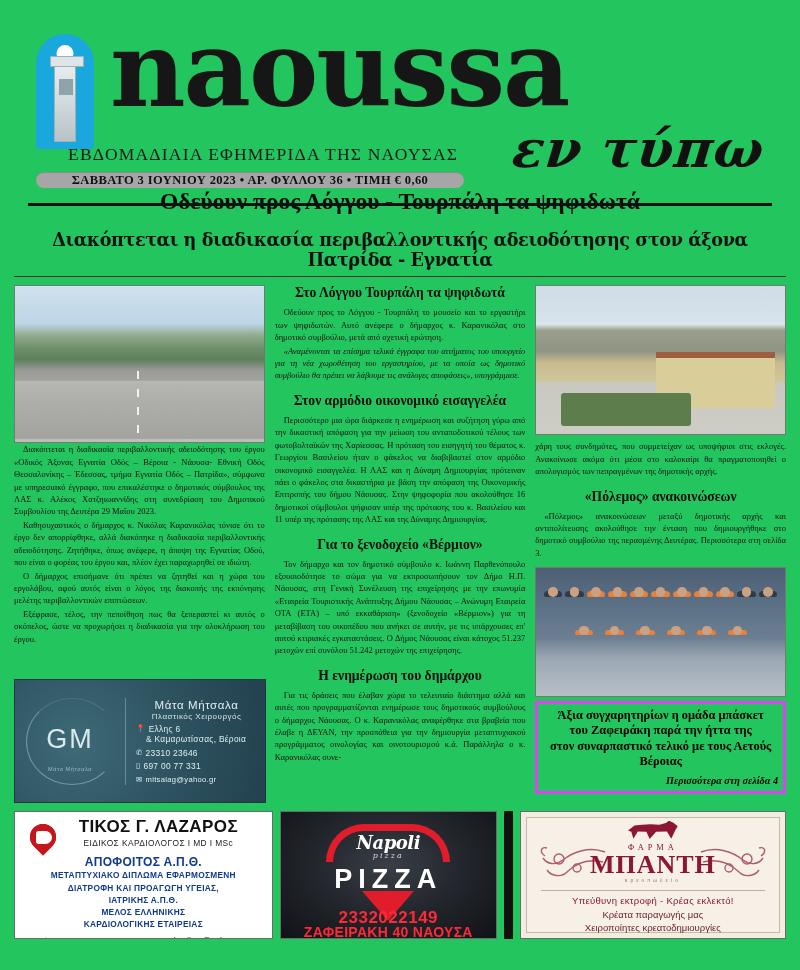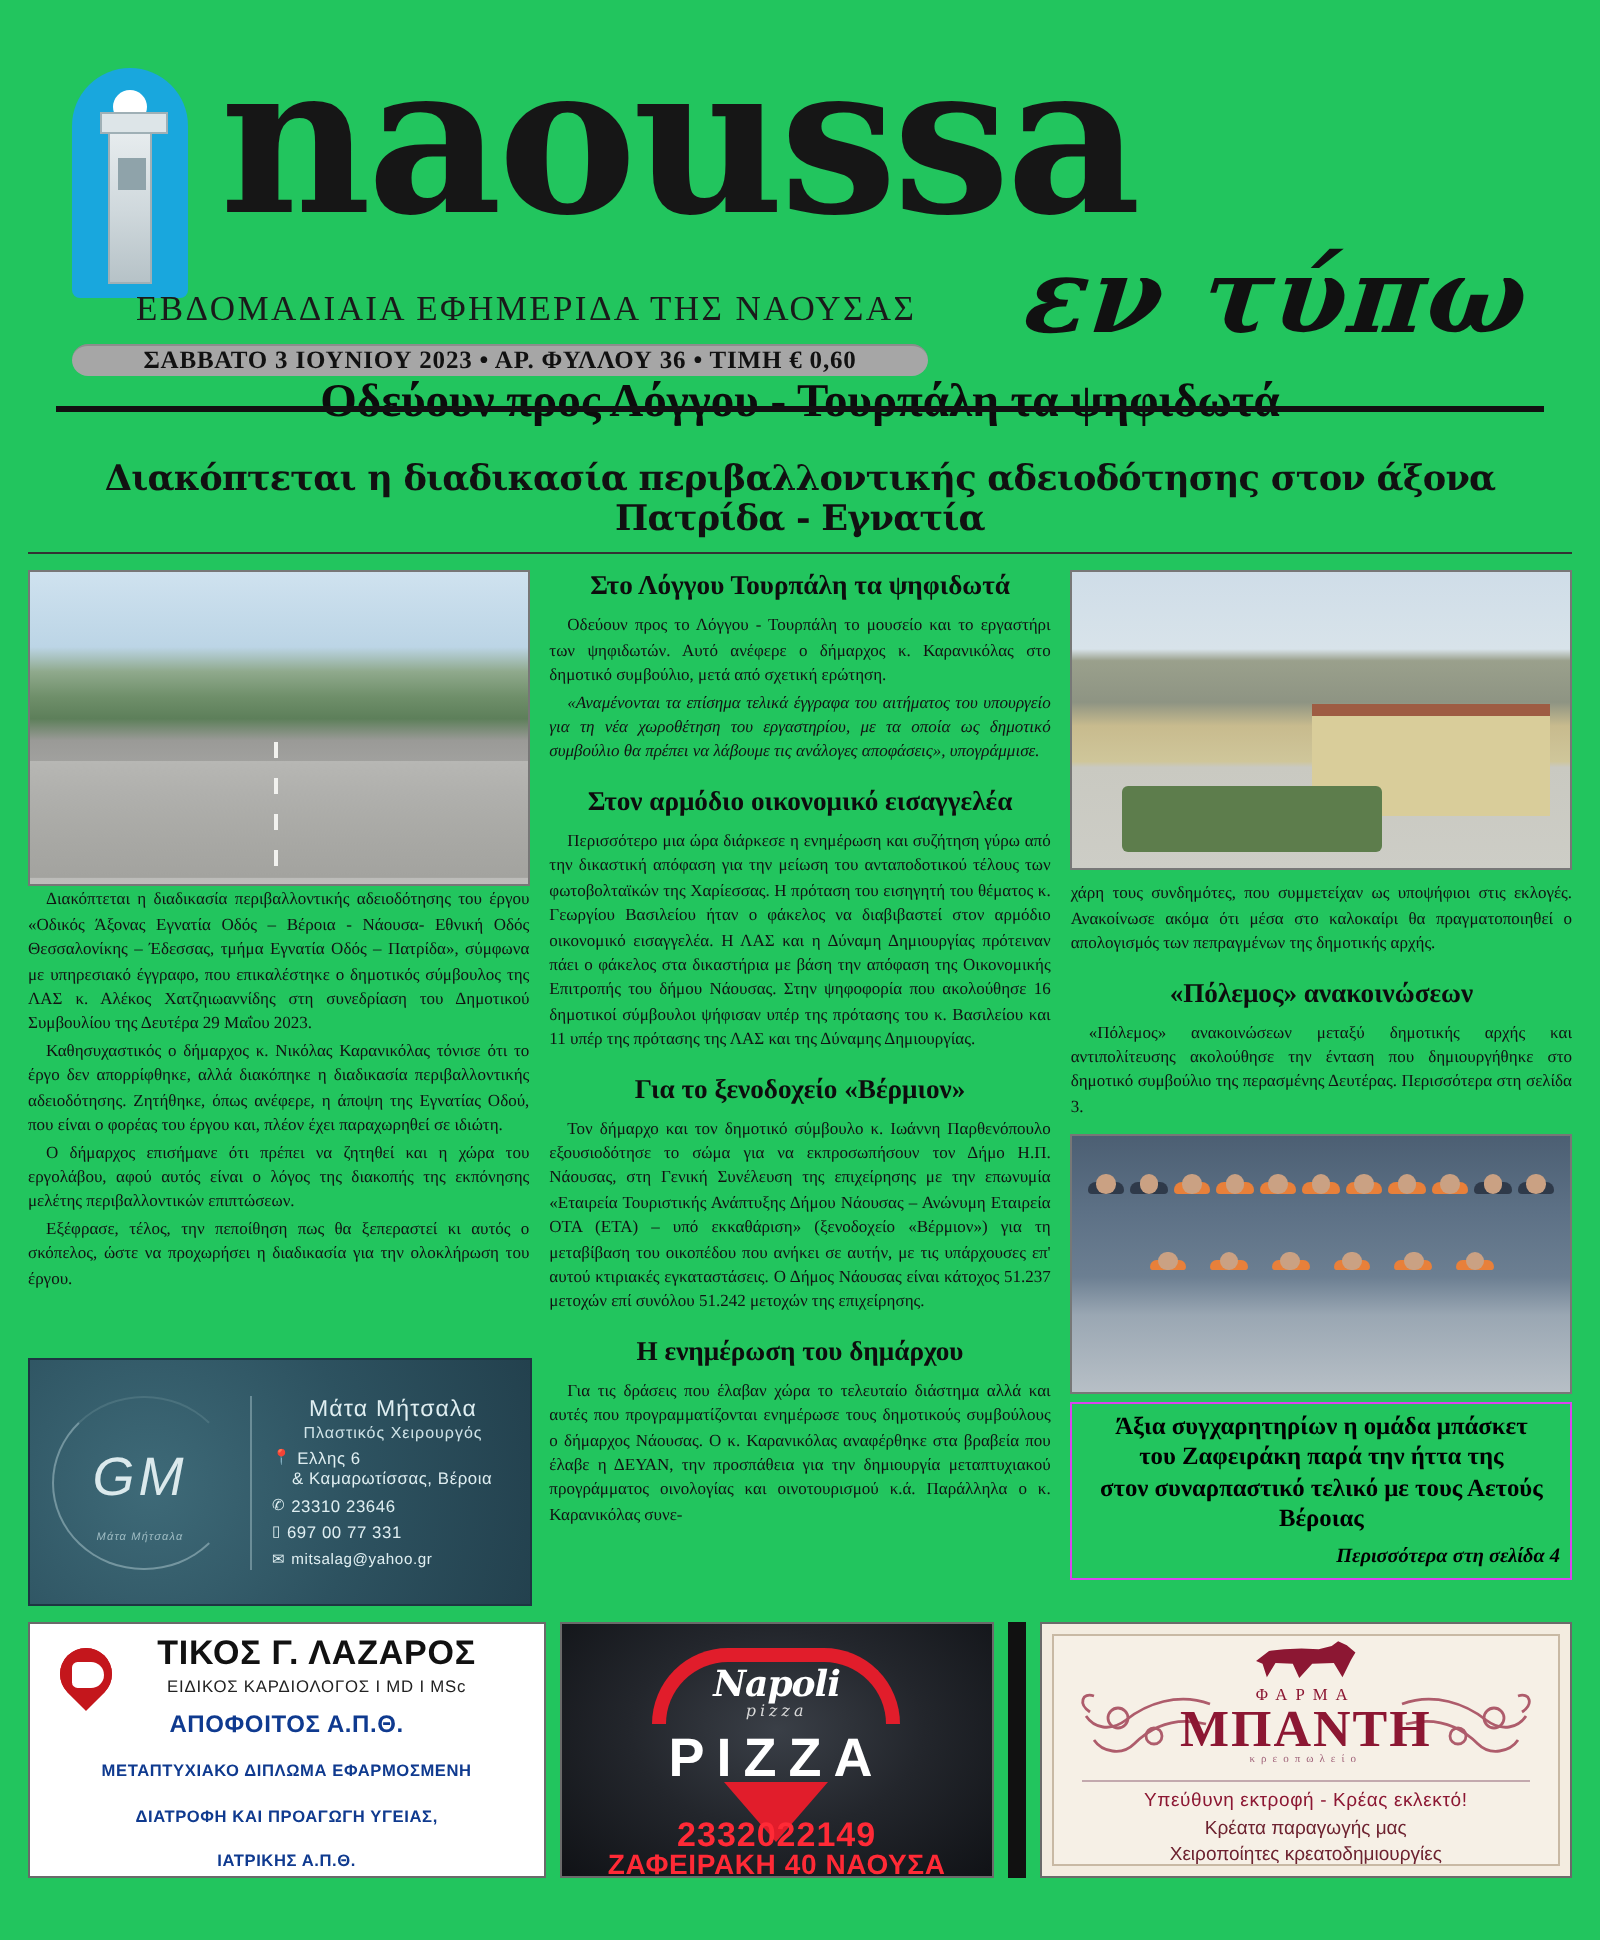--- a/index.html
+++ b/index.html
@@ -164,7 +164,7 @@
   .gm-addr2 { font-size:8.4px; padding-left:10px; letter-spacing:.3px; }
 
   
-  .team-box { border:1px solid #d946ef; padding:4px 5px 5px; margin-top:4px; }
+  .team-box { border:3px solid #d946ef; padding:4px 5px 5px; margin-top:4px; }
   .team-cap { text-align:center; font-weight:700; font-size:12.4px; line-height:1.22; font-family:"Liberation Serif",serif; }
   .team-more { text-align:right; font-style:italic; font-weight:700; font-size:10.2px; margin-top:6px; }
 

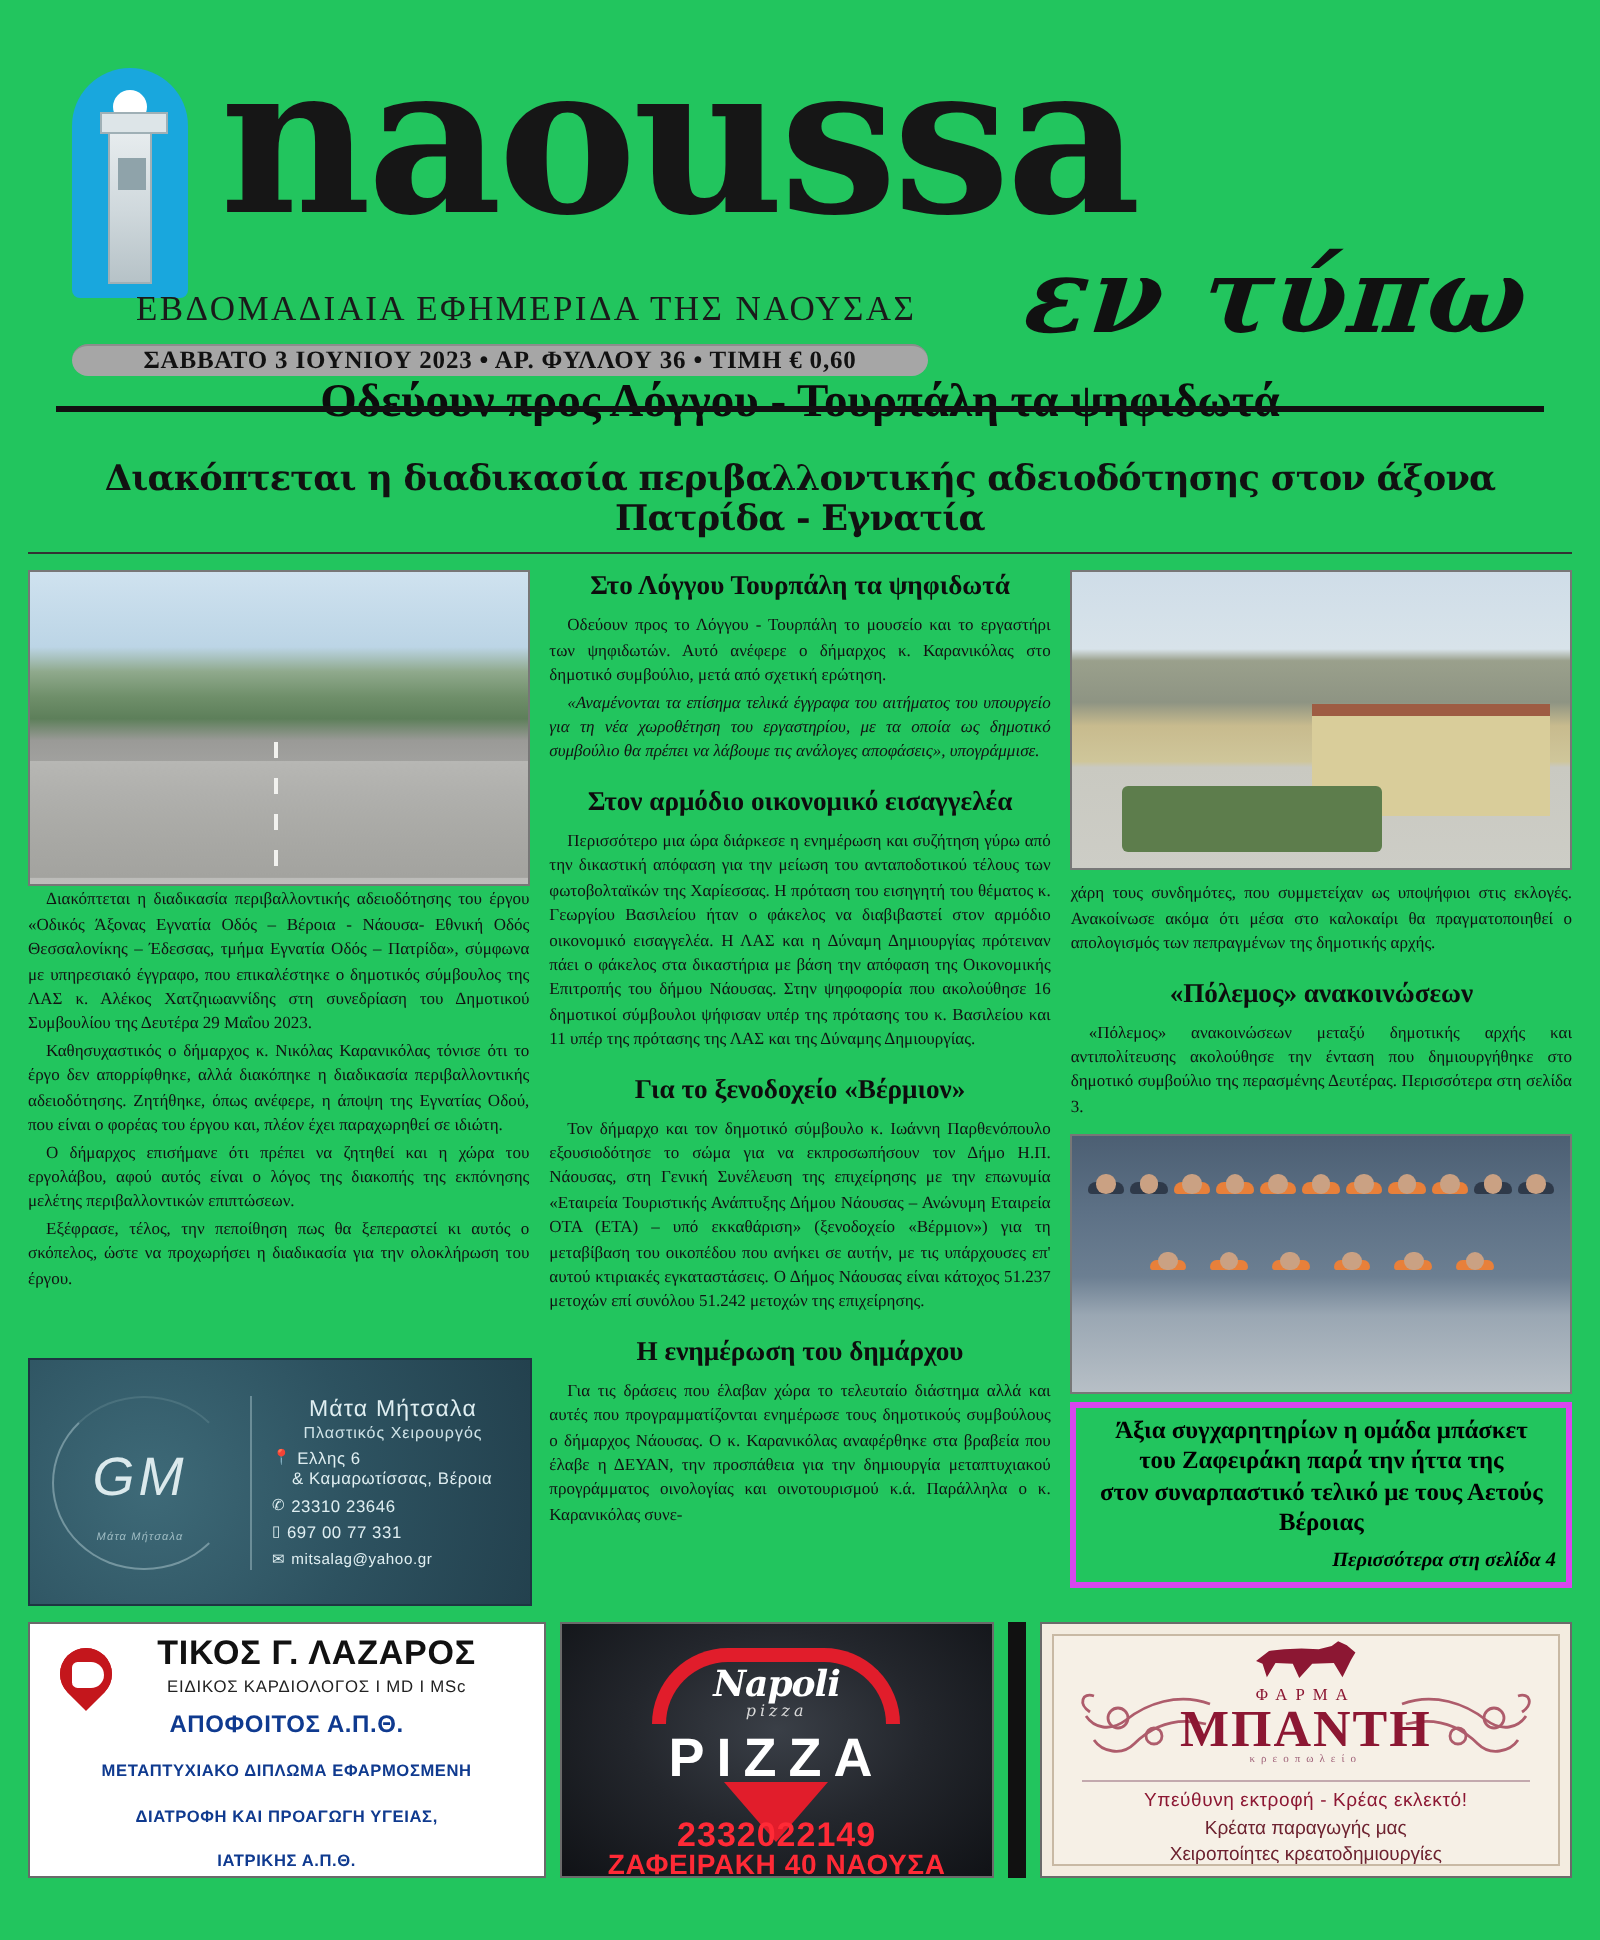--- a/index.html
+++ b/index.html
@@ -146,7 +146,7 @@
     background: radial-gradient(circle at 24% 52%, #3e6a78 0%, #2d5260 52%, #23414e 100%);
     display:flex; align-items:center; border:1px solid #1d3642;
   }
-  .gm-left { width:44%; position:relative; height:100%;font-style:italic; }
+  .gm-left { width:44%; position:relative; height:100%; }
   .gm-arc { position:absolute; left:10%; top:14%; width:84%; height:72%;
     border:1px solid rgba(190,215,220,.45); border-radius:50%;
     border-right-color:transparent; border-top-color:rgba(190,215,220,.15); }

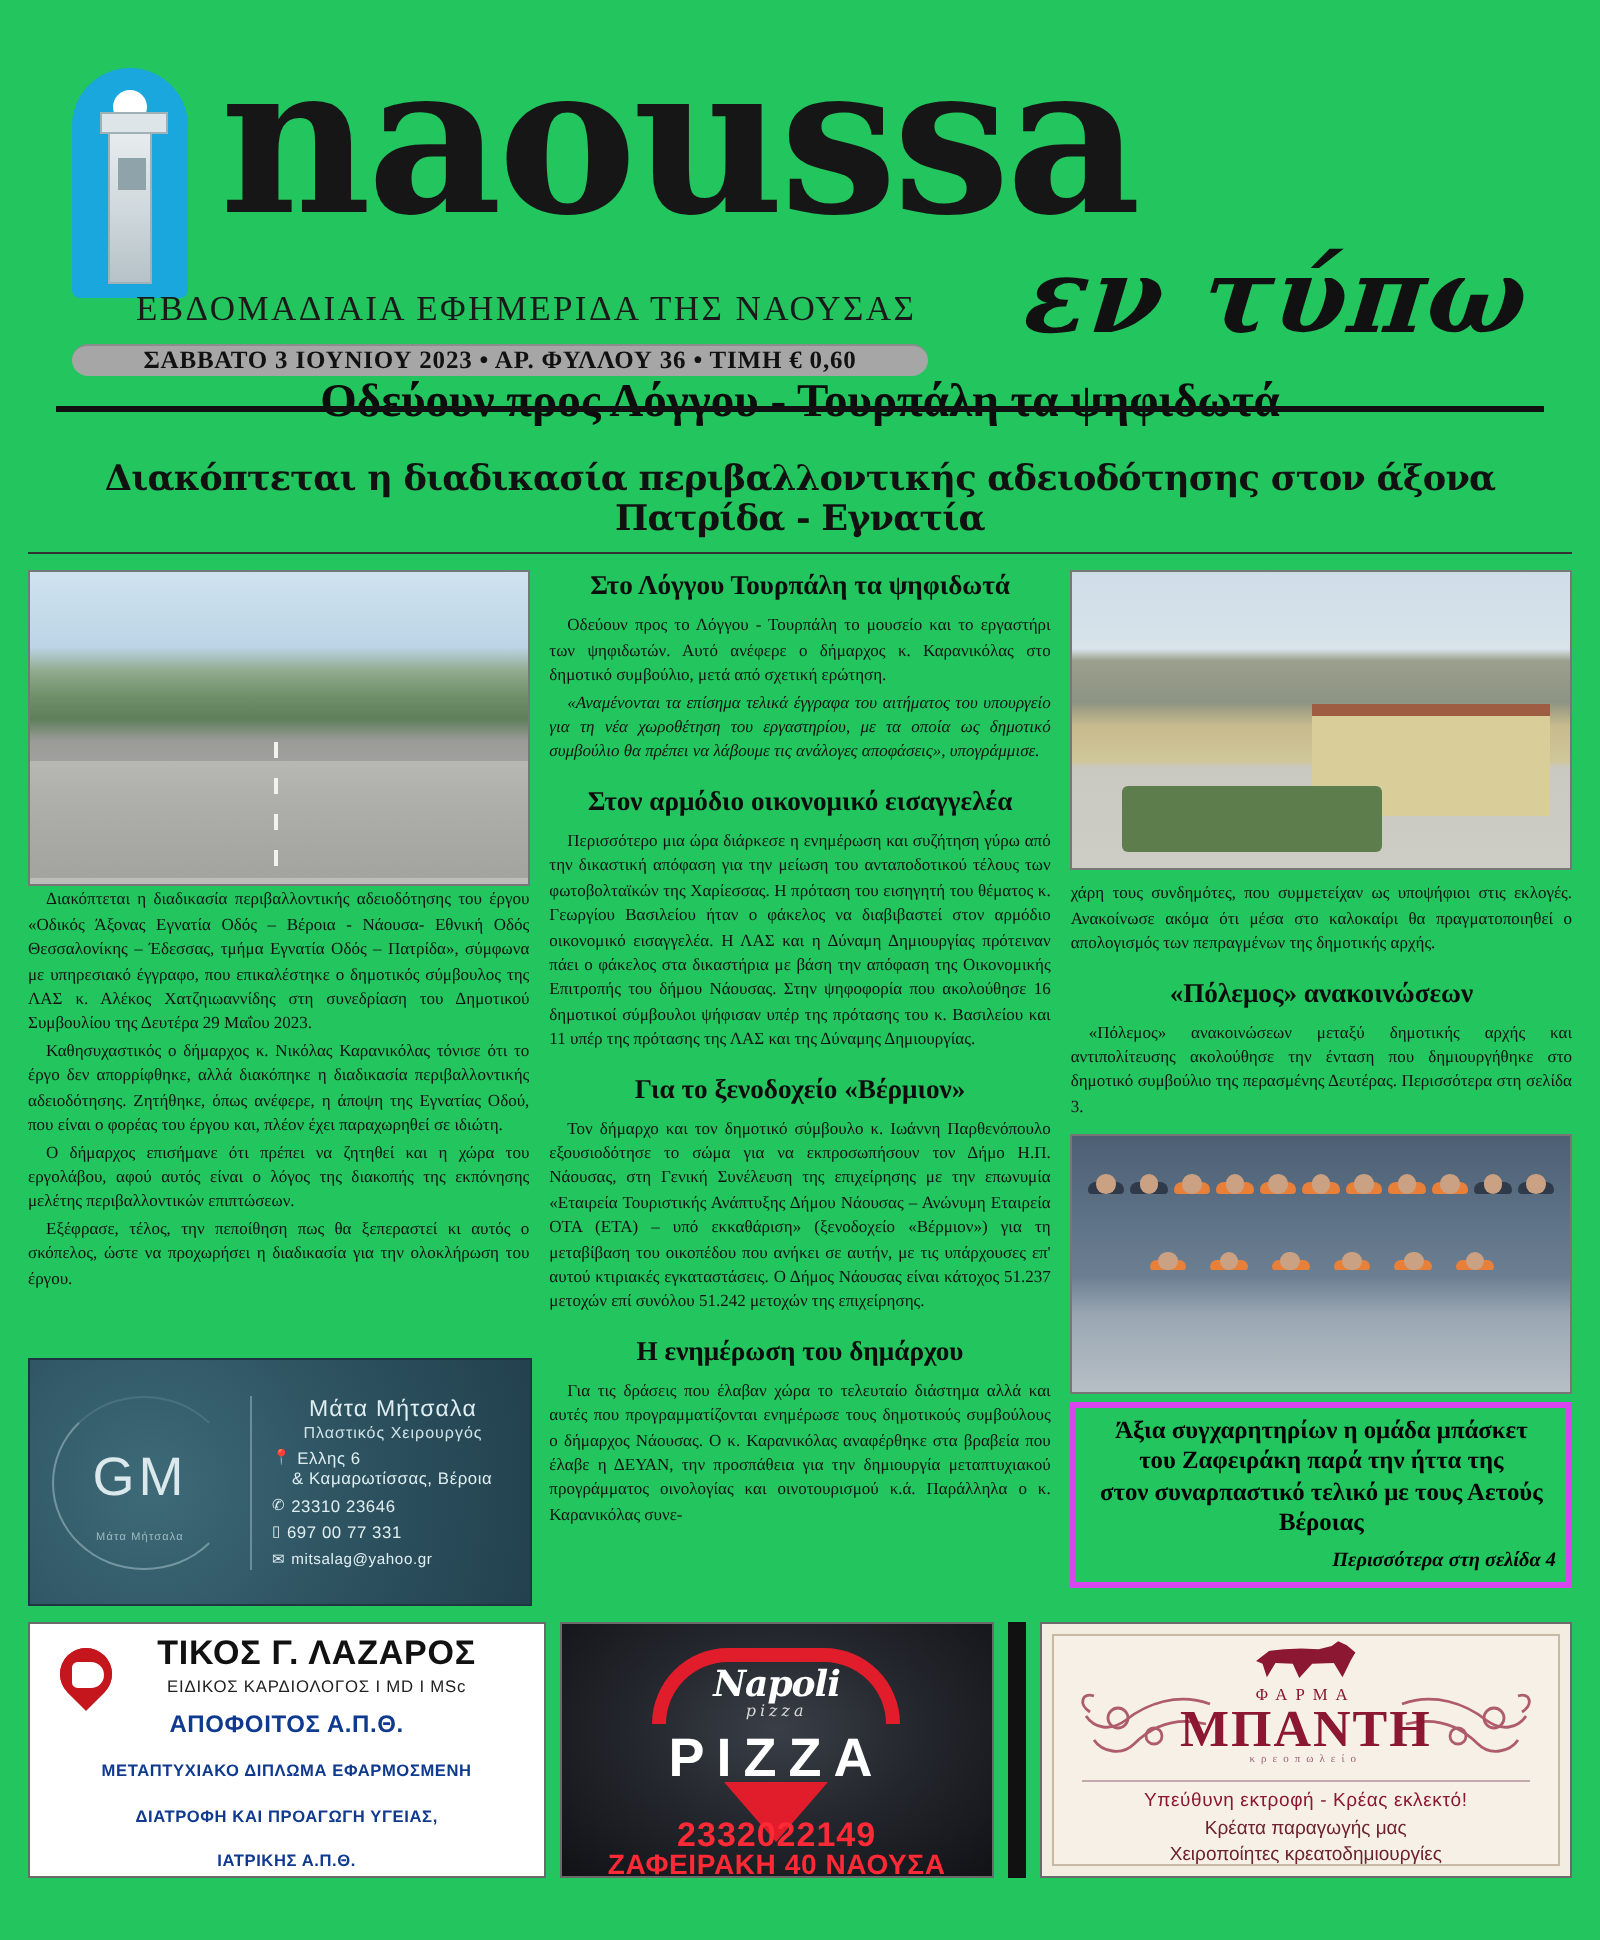--- a/index.html
+++ b/index.html
@@ -183,7 +183,7 @@
   .card-title { text-align:center; padding-left:30px; font-family:"Liberation Sans",sans-serif; font-weight:700; font-size:17px; letter-spacing:.4px; color:#111;}
   .card-sub { text-align:center; padding-left:30px; font-family:"Liberation Sans",sans-serif; font-size:8.4px; letter-spacing:.4px; color:#222; margin-top:1px;}
   .card-b1 { text-align:center; font-family:"Liberation Sans",sans-serif; font-weight:700; font-size:12px; color:#0f3a8f; margin-top:7px; letter-spacing:.3px;}
-  .card-b2 { text-align:center; font-family:"Liberation Sans",sans-serif; font-weight:700; font-size:8.3px; color:#0f3a8f; letter-spacing:.3px; line-height:1.35; margin-top:11px;}
+  .card-b2 { text-align:center; font-family:"Liberation Sans",sans-serif; font-weight:700; font-size:8.3px; color:#0f3a8f; letter-spacing:.3px; line-height:1.35; margin-top:1px;}
   .card-contact { text-align:center; font-family:"Liberation Sans",sans-serif; font-size:8.6px; color:#1a1a1a; margin-top:6px; }
   .card-contact .ph { color:#c4161c; }
 

